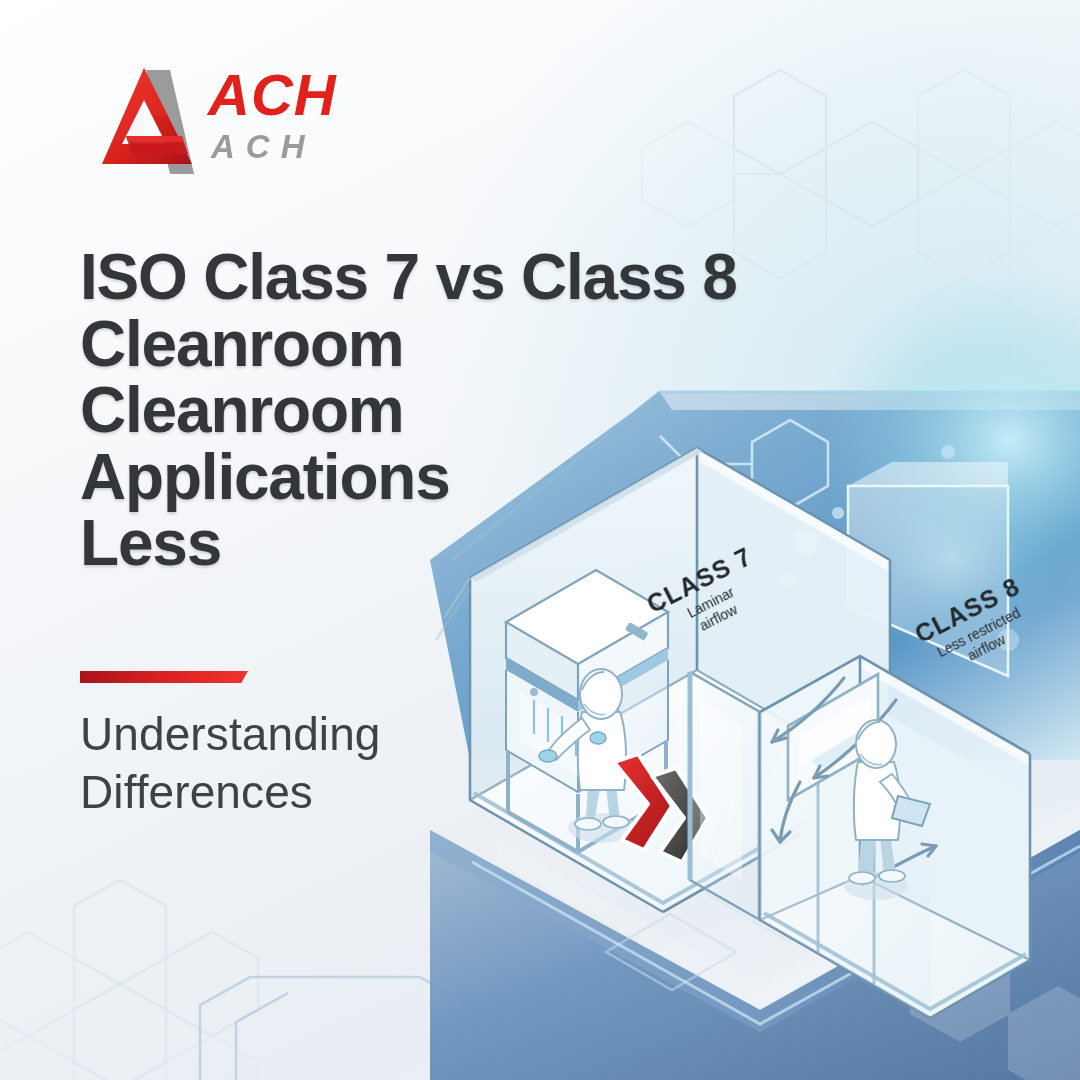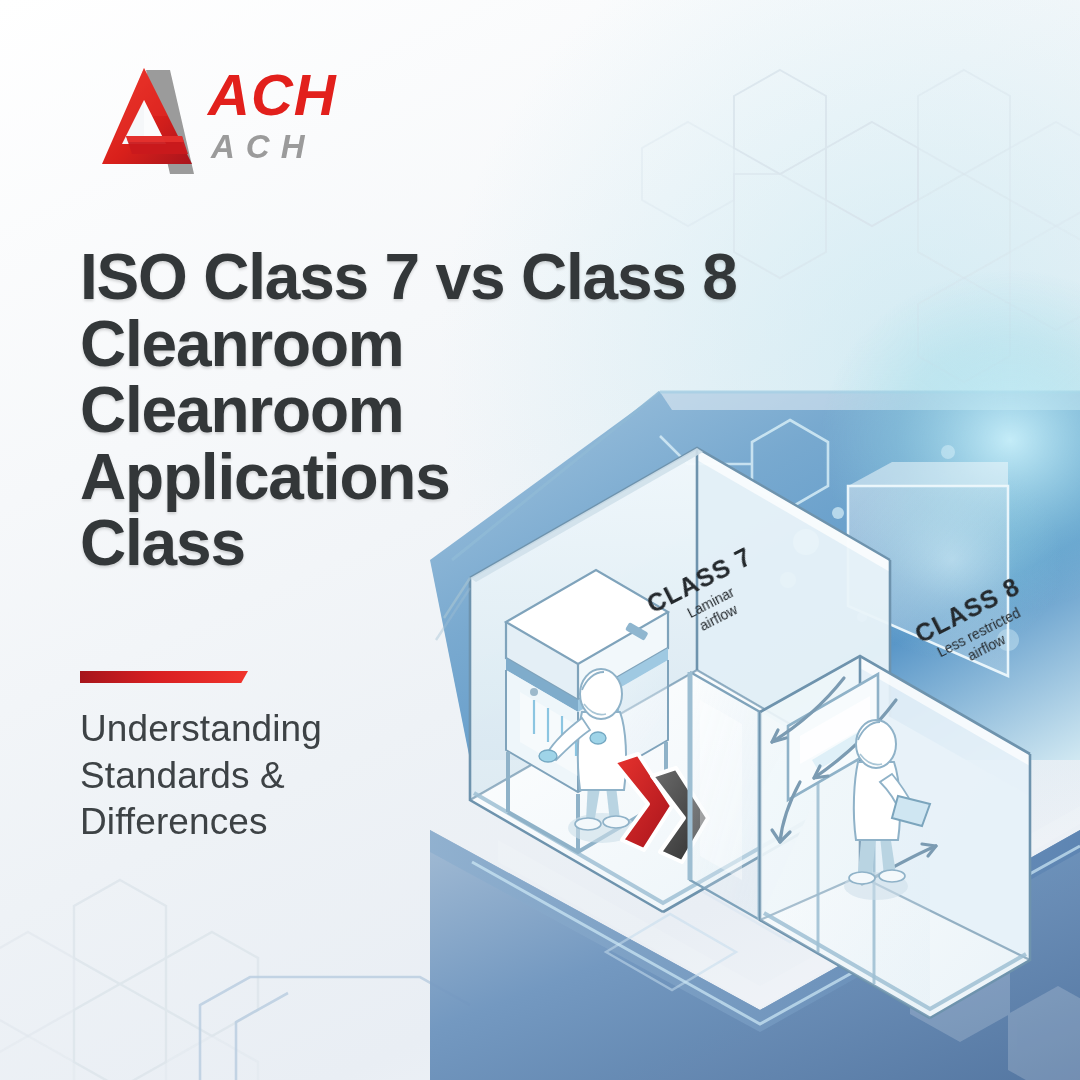--- a/index.html
+++ b/index.html
@@ -391,7 +391,7 @@
     <div>Cleanroom</div>
     <div>Cleanroom</div>
     <div>Applications</div>
-    <div>Class</div>
+    <div>Less</div>
   </div>
 
   <div id="rule"></div>

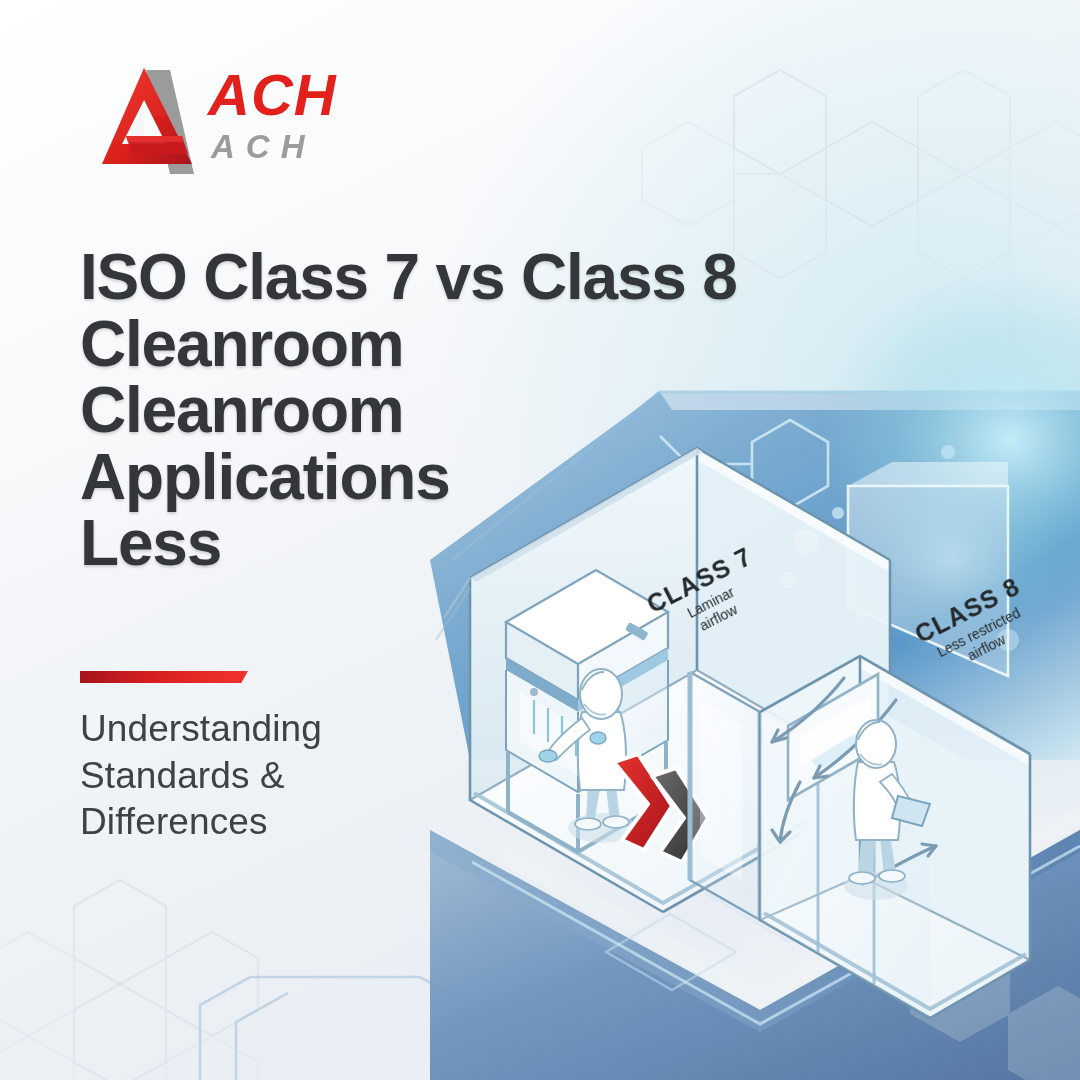--- a/index.html
+++ b/index.html
@@ -47,7 +47,7 @@
   }
   #subhead{
     position:absolute;left:80px;top:706px;width:380px;
-    font-size:37px;line-height:1.26;color:#3d4245;font-weight:normal;
+    font-size:46px;line-height:1.26;color:#3d4245;font-weight:normal;
     letter-spacing:.1px;
     font-family:"Liberation Sans","DejaVu Sans",sans-serif;
   }

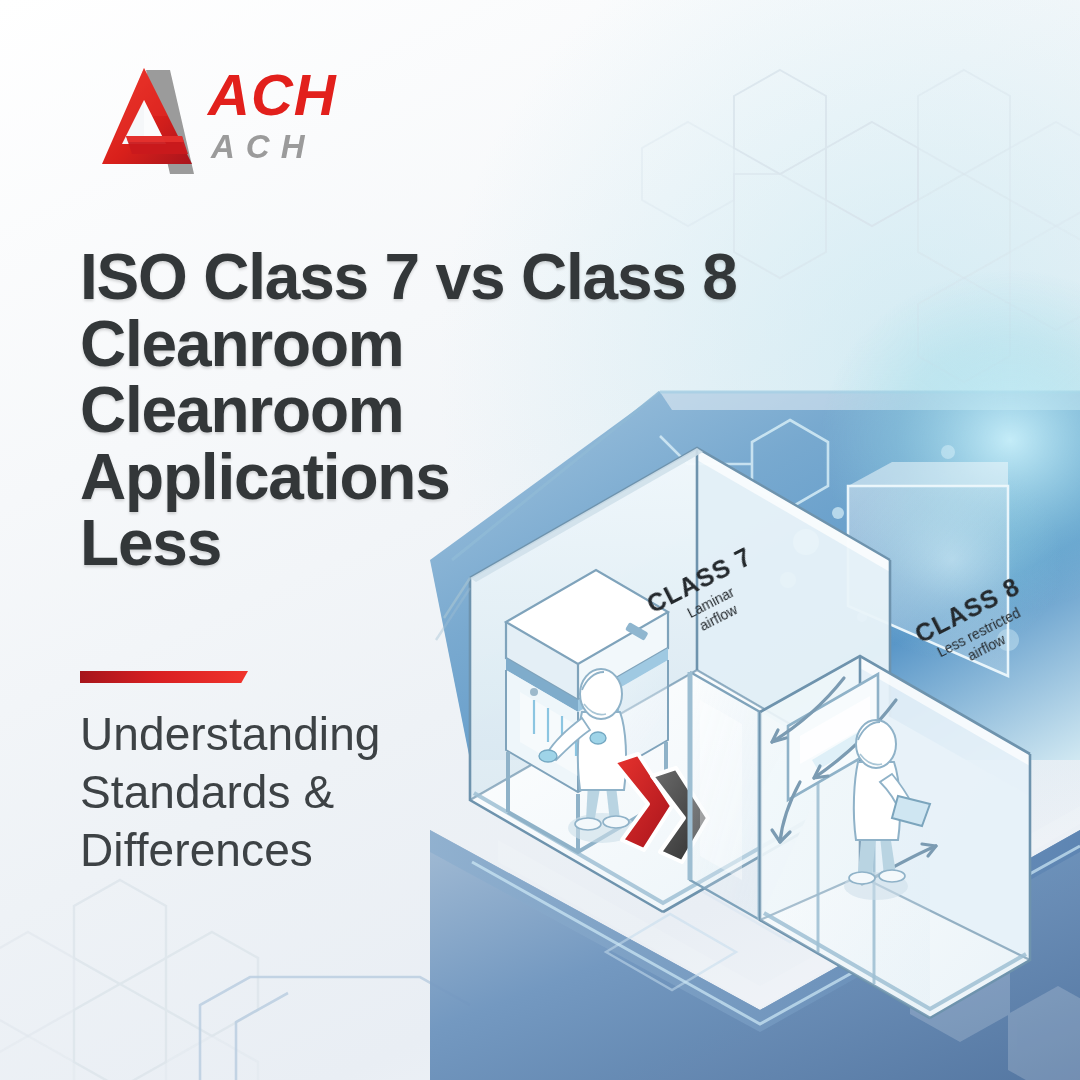--- a/index.html
+++ b/index.html
@@ -398,7 +398,6 @@
 
   <div id="subhead">
     <div>Understanding</div>
-    <div>Standards &amp;</div>
     <div>Differences</div>
   </div>
 

